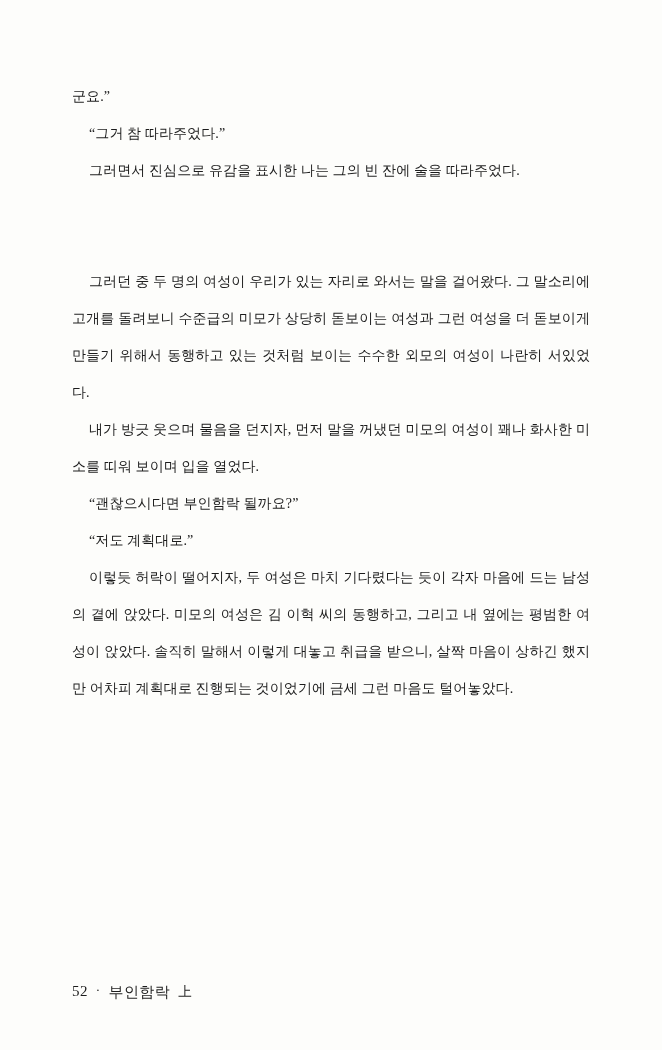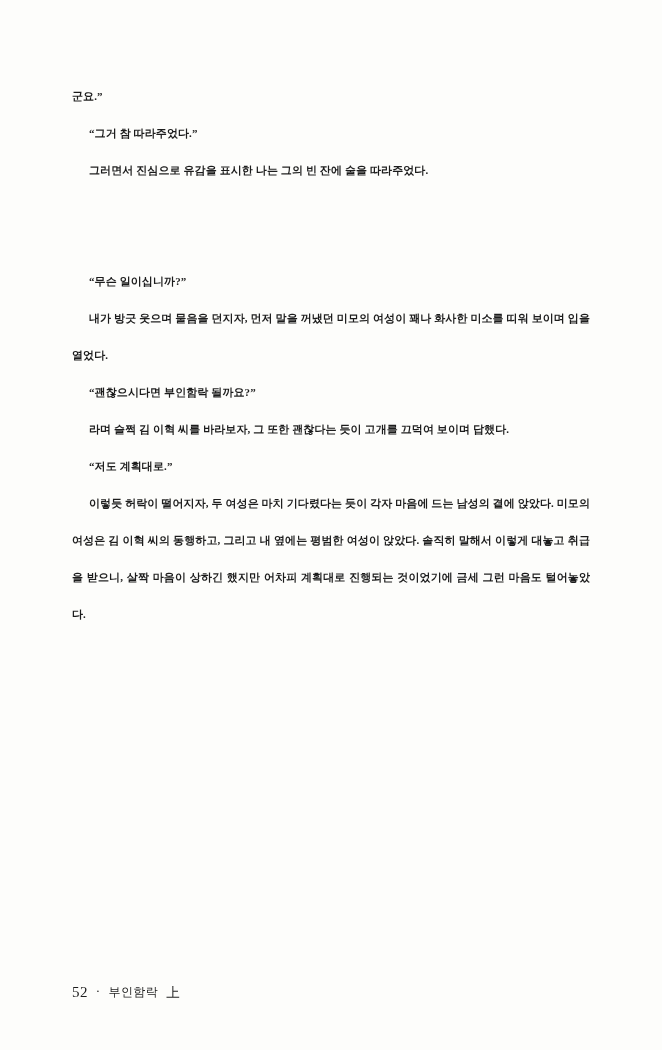--- a/index.html
+++ b/index.html
@@ -23,13 +23,12 @@
     padding: 78px 72px 40px 72px;
   }
   .body-text {
-    font-size: 11px;
+    font-size: 14px;
     line-height: 37px;
     text-align: justify;
     text-justify: inter-character;
     letter-spacing: 0.1px;
     color: #1c1c1c;
-    font-weight: bold;
   }
   .para {
     margin: 0;

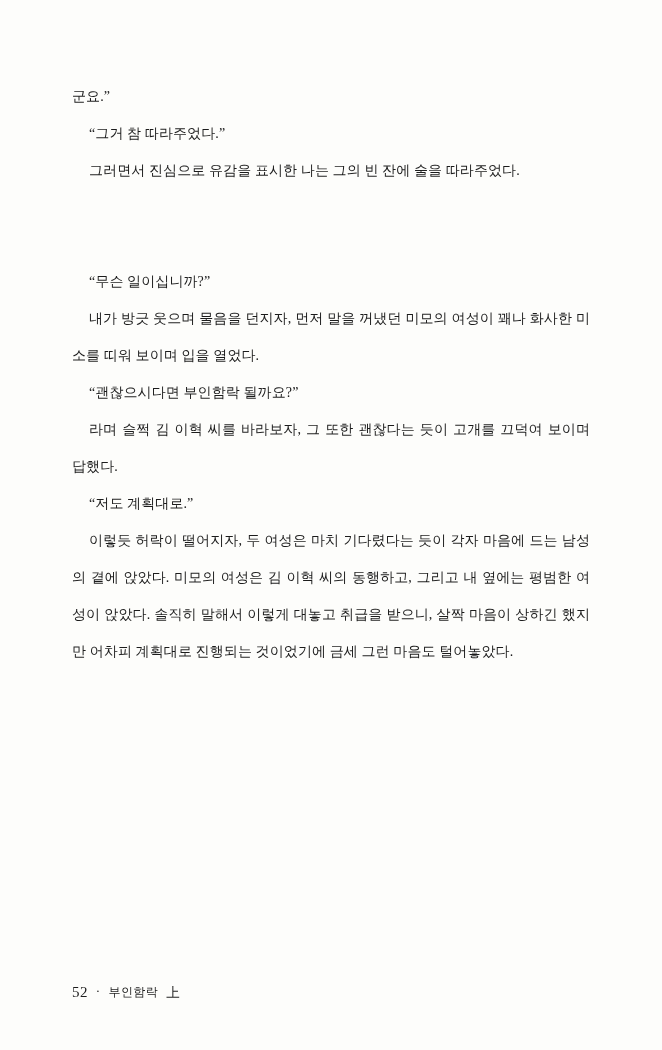--- a/index.html
+++ b/index.html
@@ -83,6 +83,7 @@
     <p class="para indent">그러면서 진심으로 유감을 표시한 나는 그의 빈 잔에 술을 따라주었다.</p>
     <div class="gap-sm"></div>
     <div class="gap-md"></div>
+    <p class="para indent">그러던 중 두 명의 여성이 우리가 있는 자리로 와서는 말을 걸어왔다. 그 말소리에 고개를 돌려보니 수준급의 미모가 상당히 돋보이는 여성과 그런 여성을 더 돋보이게 만들기 위해서 동행하고 있는 것처럼 보이는 수수한 외모의 여성이 나란히 서있었다.</p>
     <p class="para indent">“무슨 일이십니까?”</p>
     <p class="para indent">내가 방긋 웃으며 물음을 던지자, 먼저 말을 꺼냈던 미모의 여성이 꽤나 화사한 미소를 띠워 보이며 입을 열었다.</p>
     <p class="para indent">“괜찮으시다면 부인함락 될까요?”</p>

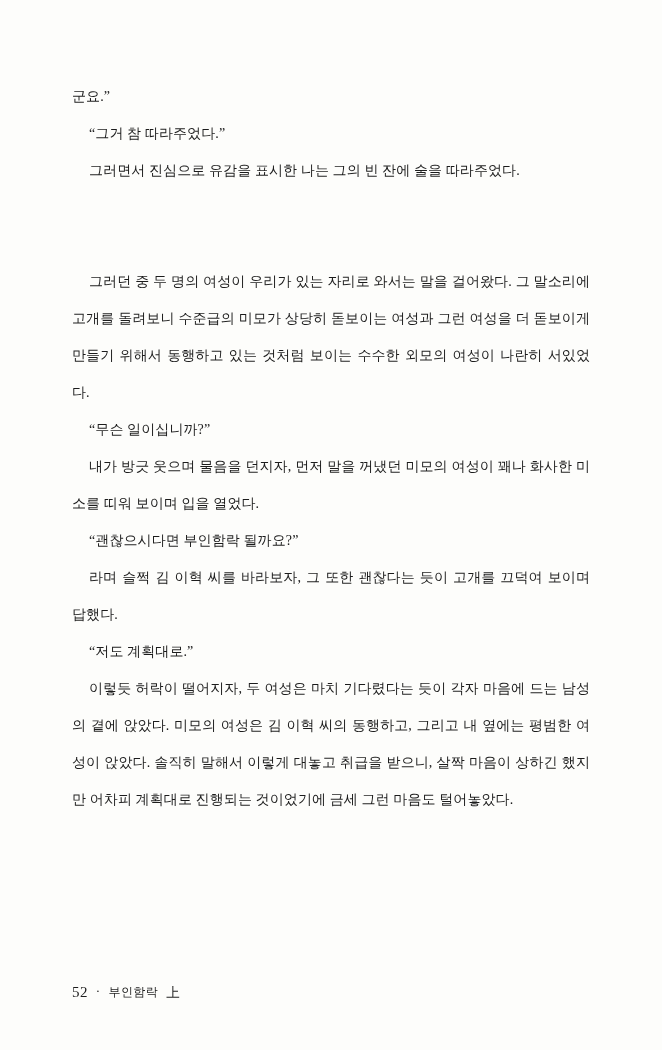--- a/index.html
+++ b/index.html
@@ -84,7 +84,6 @@
     <div class="gap-sm"></div>
     <div class="gap-md"></div>
     <p class="para indent">그러던 중 두 명의 여성이 우리가 있는 자리로 와서는 말을 걸어왔다. 그 말소리에 고개를 돌려보니 수준급의 미모가 상당히 돋보이는 여성과 그런 여성을 더 돋보이게 만들기 위해서 동행하고 있는 것처럼 보이는 수수한 외모의 여성이 나란히 서있었다.</p>
-    <p class="para indent">“무슨 일이십니까?”</p>
     <p class="para indent">내가 방긋 웃으며 물음을 던지자, 먼저 말을 꺼냈던 미모의 여성이 꽤나 화사한 미소를 띠워 보이며 입을 열었다.</p>
     <p class="para indent">“괜찮으시다면 부인함락 될까요?”</p>
     <p class="para indent">라며 슬쩍 김 이혁 씨를 바라보자, 그 또한 괜찮다는 듯이 고개를 끄덕여 보이며 답했다.</p>

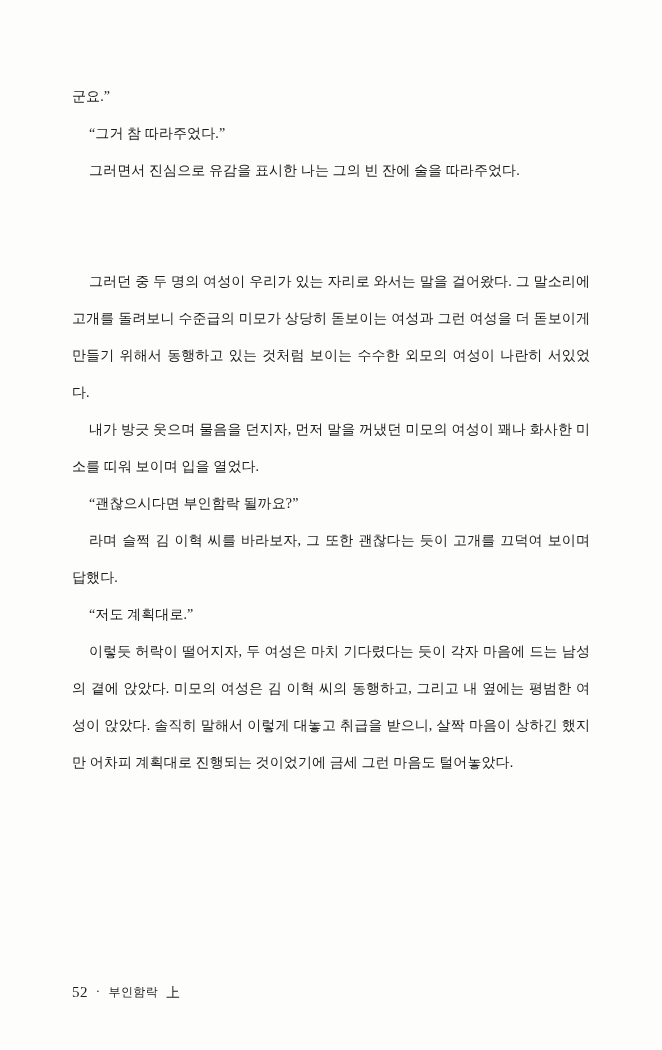--- a/index.html
+++ b/index.html
@@ -86,7 +86,6 @@
     <p class="para indent">그러던 중 두 명의 여성이 우리가 있는 자리로 와서는 말을 걸어왔다. 그 말소리에 고개를 돌려보니 수준급의 미모가 상당히 돋보이는 여성과 그런 여성을 더 돋보이게 만들기 위해서 동행하고 있는 것처럼 보이는 수수한 외모의 여성이 나란히 서있었다.</p>
     <p class="para indent">내가 방긋 웃으며 물음을 던지자, 먼저 말을 꺼냈던 미모의 여성이 꽤나 화사한 미소를 띠워 보이며 입을 열었다.</p>
     <p class="para indent">“괜찮으시다면 부인함락 될까요?”</p>
-    <p class="para indent">라며 슬쩍 김 이혁 씨를 바라보자, 그 또한 괜찮다는 듯이 고개를 끄덕여 보이며 답했다.</p>
     <p class="para indent">“저도 계획대로.”</p>
     <p class="para indent">이렇듯 허락이 떨어지자, 두 여성은 마치 기다렸다는 듯이 각자 마음에 드는 남성의 곁에 앉았다. 미모의 여성은 김 이혁 씨의 동행하고, 그리고 내 옆에는 평범한 여성이 앉았다. 솔직히 말해서 이렇게 대놓고 취급을 받으니, 살짝 마음이 상하긴 했지만 어차피 계획대로 진행되는 것이었기에 금세 그런 마음도 털어놓았다.</p>
   </div>

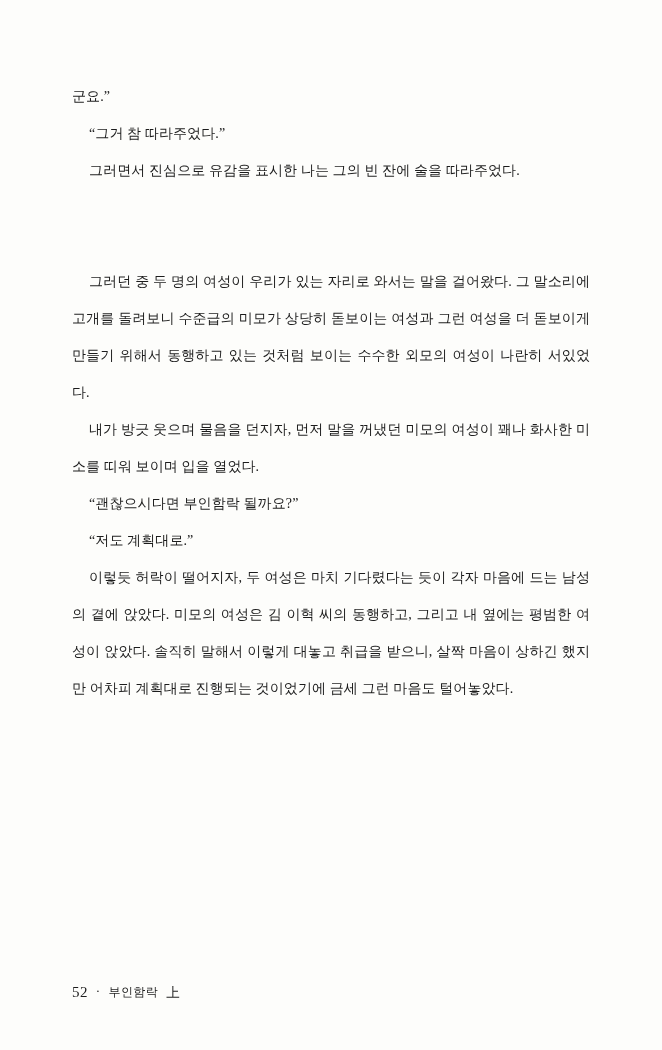--- a/index.html
+++ b/index.html
@@ -66,7 +66,7 @@
     top: -1px;
   }
   .footer .title {
-    font-size: 12px;
+    font-size: 15px;
   }
   .footer .vol {
     font-size: 13.5px;

